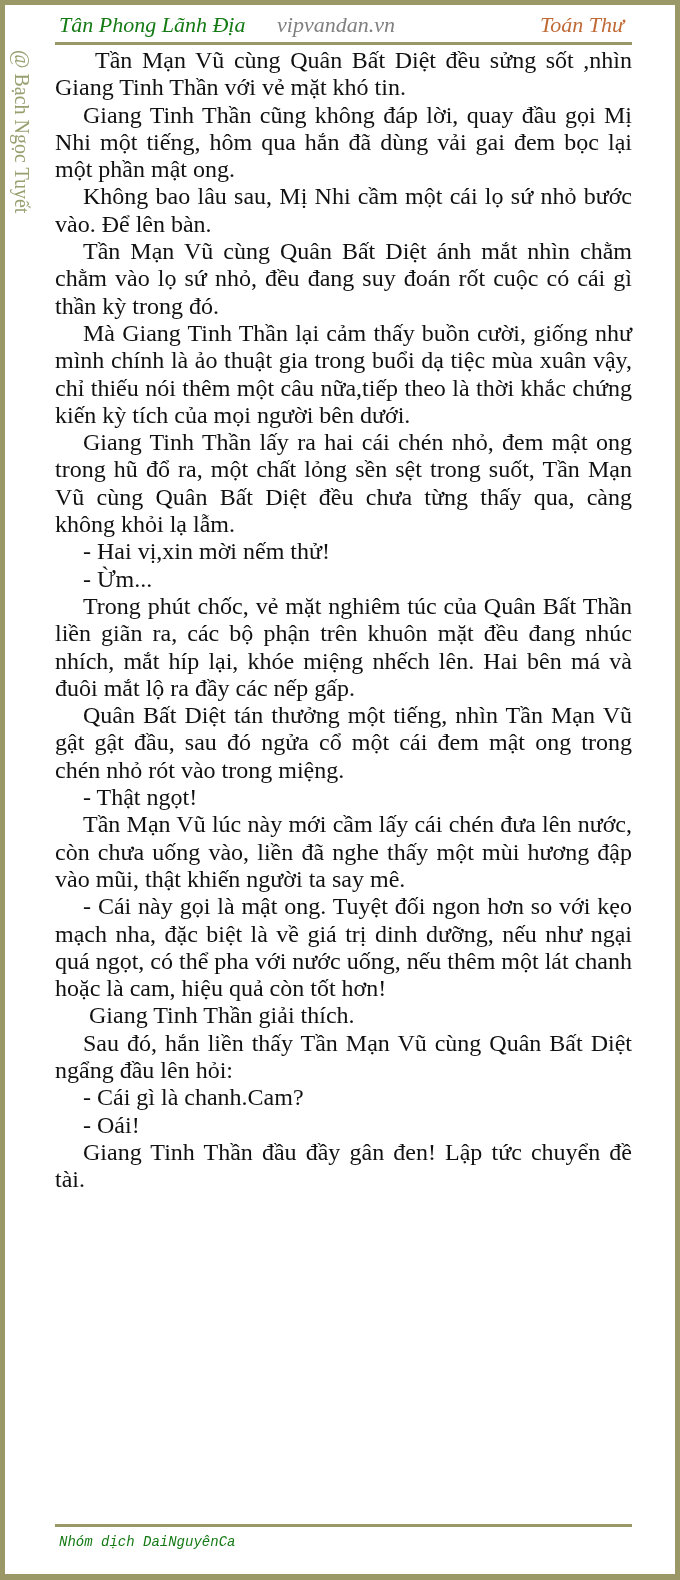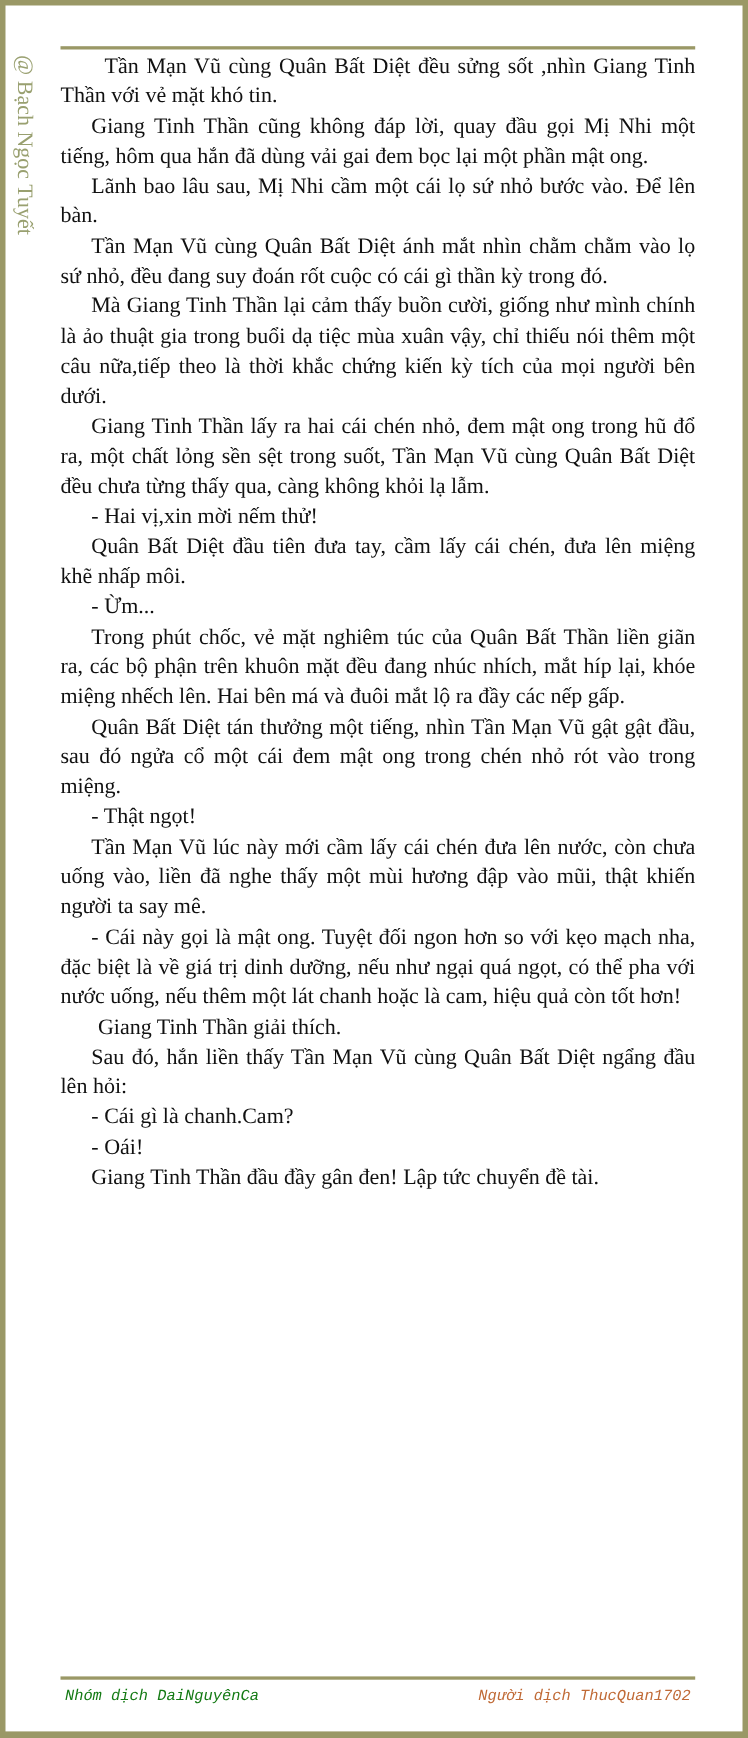--- a/index.html
+++ b/index.html
@@ -26,6 +26,11 @@
 <body>
 
 <div class="page">
+  <div class="header">
+    <span class="h-left">Tân Phong Lãnh Địa</span>
+    <span class="h-site">vipvandan.vn</span>
+    <span class="h-right">Toán Thư</span>
+  </div>
   <div class="rule rule-top"></div>
 
   <div class="side">

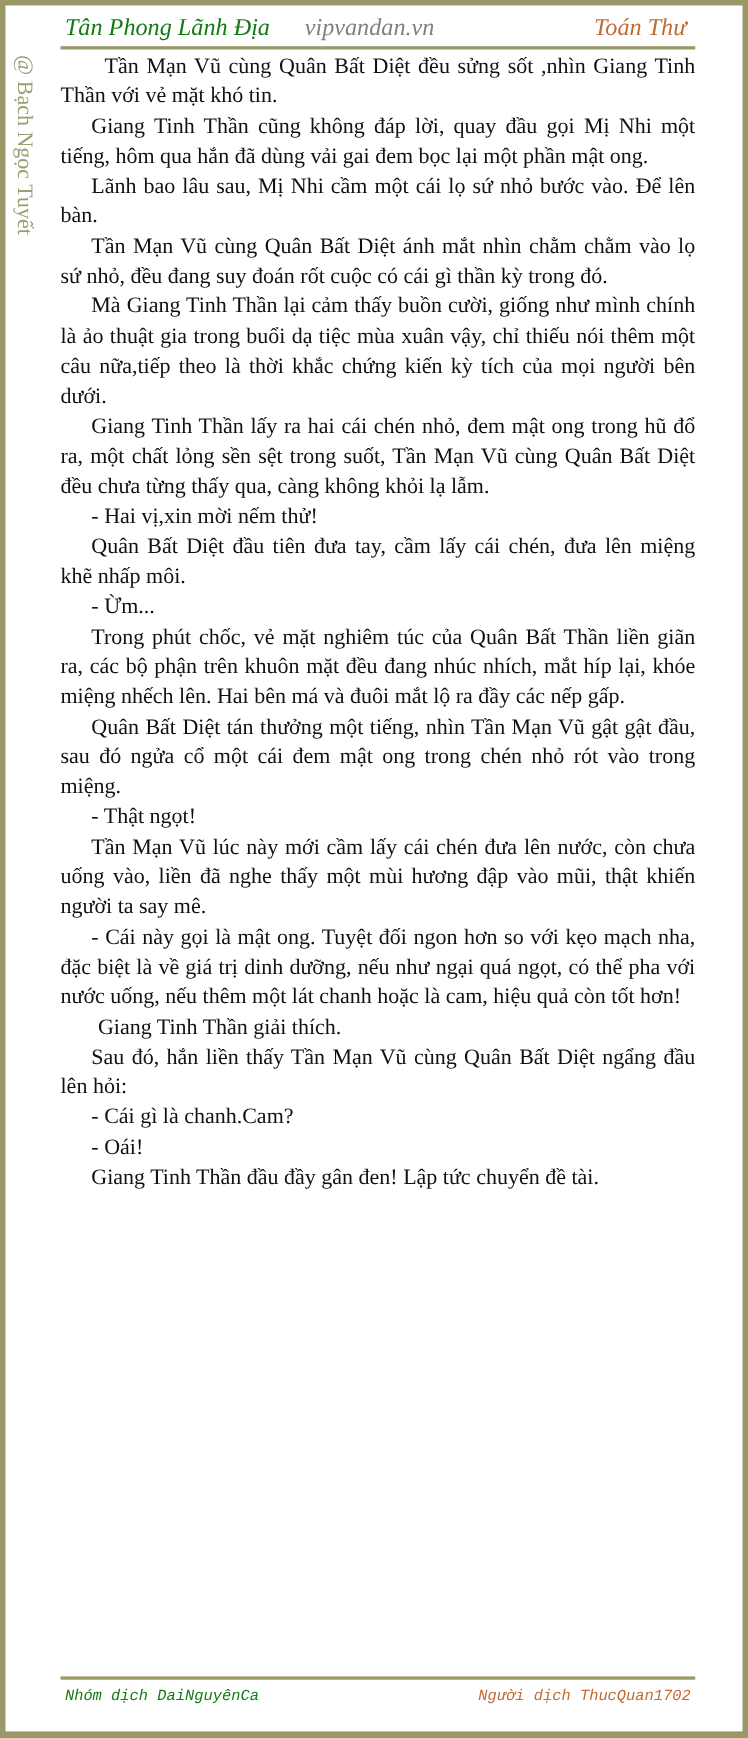--- a/index.html
+++ b/index.html
@@ -14,7 +14,7 @@
   .rule-bottom { top: 1519px; }
   .side { position: absolute; left: 2px; top: 45px; width: 30px; height: 220px; }
   .side-text { position: absolute; left: 26px; top: 0; transform-origin: 0 0; transform: rotate(90deg); white-space: nowrap; font-family: "Liberation Serif", serif; font-size: 20px; color: #99a070; }
-  .body-text { position: absolute; left: 50px; top: 42px; width: 577px; font-family: "Liberation Serif", serif; font-size: 20px; line-height: 27.3px; color: #111111; text-align: justify; }
+  .body-text { position: absolute; left: 50px; top: 42px; width: 577px; font-family: "Liberation Serif", serif; font-size: 24px; line-height: 27.3px; color: #111111; text-align: justify; }
   .body-text p { margin: 0; text-indent: 28px; }
   .body-text p.ind2 { text-indent: 40px; }
   .body-text p.ind3 { text-indent: 34px; }

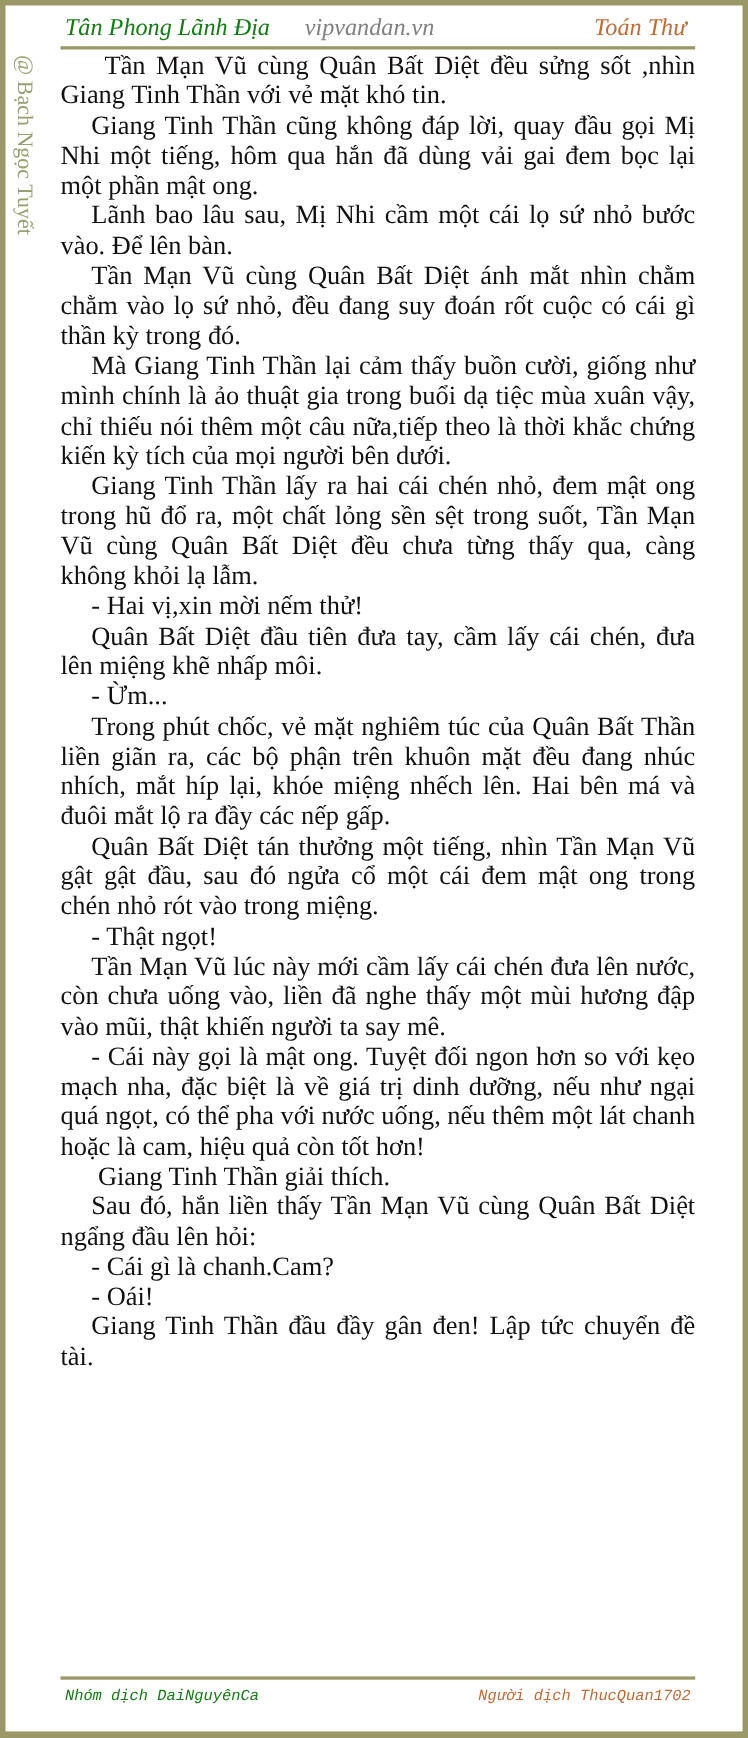--- a/index.html
+++ b/index.html
@@ -40,7 +40,7 @@
   <div class="body-text">
     <p class="ind2">Tần Mạn Vũ cùng Quân Bất Diệt đều sửng sốt ,nhìn Giang Tinh Thần với vẻ mặt khó tin.</p>
     <p>Giang Tinh Thần cũng không đáp lời, quay đầu gọi Mị Nhi một tiếng, hôm qua hắn đã dùng vải gai đem bọc lại một phần mật ong.</p>
-    <p>Lãnh bao lâu sau, Mị Nhi cầm một cái lọ sứ nhỏ bước vào. Để lên bàn.</p>
+    <p>Không bao lâu sau, Mị Nhi cầm một cái lọ sứ nhỏ bước vào. Để lên bàn.</p>
     <p>Tần Mạn Vũ cùng Quân Bất Diệt ánh mắt nhìn chằm chằm vào lọ sứ nhỏ, đều đang suy đoán rốt cuộc có cái gì thần kỳ trong đó.</p>
     <p>Mà Giang Tinh Thần lại cảm thấy buồn cười, giống như mình chính là ảo thuật gia trong buổi dạ tiệc mùa xuân vậy, chỉ thiếu nói thêm một câu nữa,tiếp theo là thời khắc chứng kiến kỳ tích của mọi người bên dưới.</p>
     <p>Giang Tinh Thần lấy ra hai cái chén nhỏ, đem mật ong trong hũ đổ ra, một chất lỏng sền sệt trong suốt, Tần Mạn Vũ cùng Quân Bất Diệt đều chưa từng thấy qua, càng không khỏi lạ lẫm.</p>

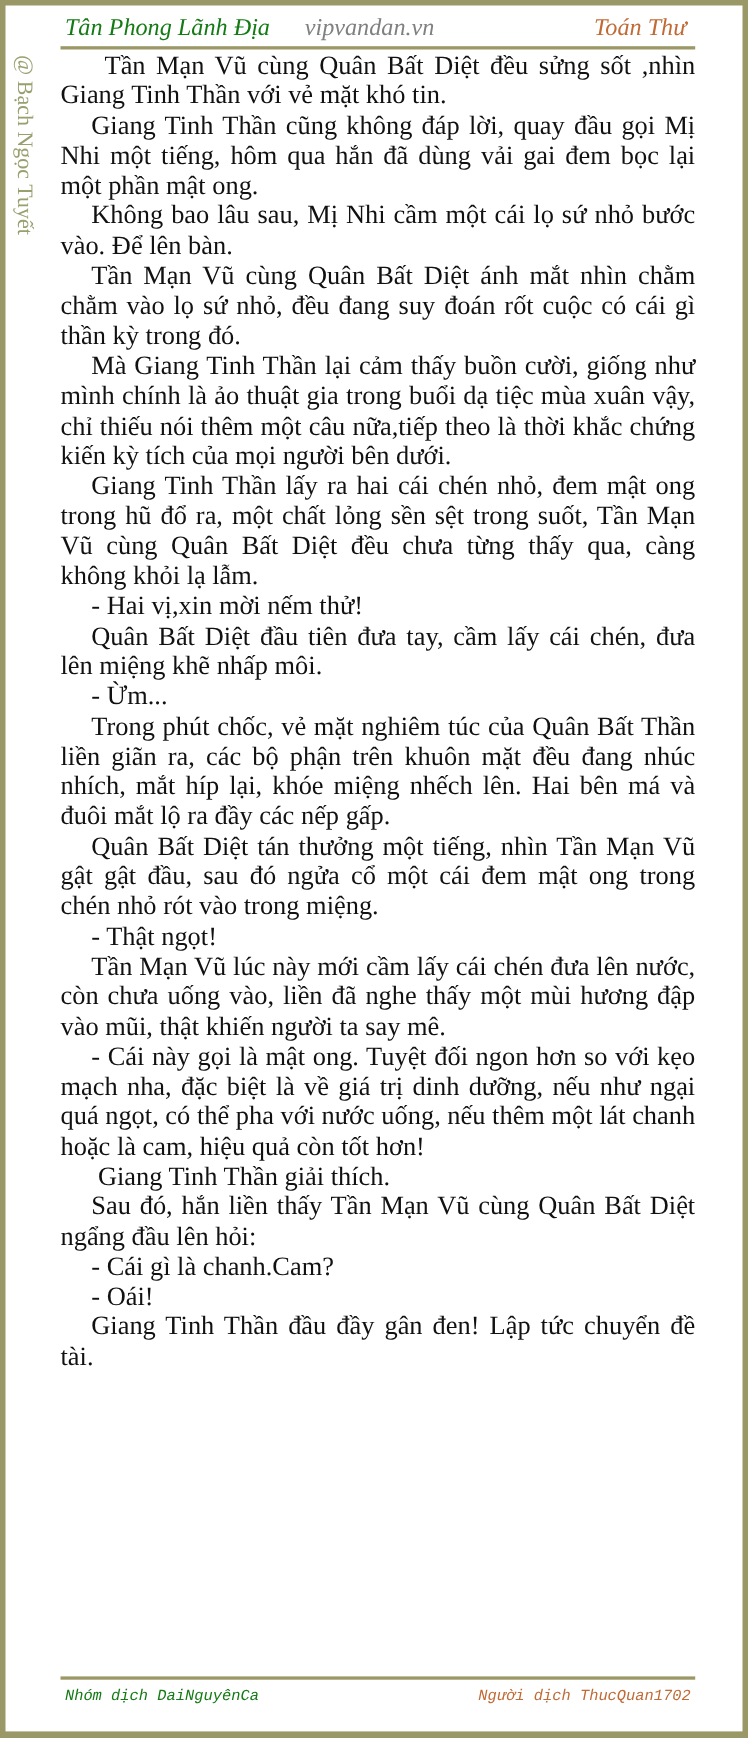--- a/index.html
+++ b/index.html
@@ -45,7 +45,6 @@
     <p>Mà Giang Tinh Thần lại cảm thấy buồn cười, giống như mình chính là ảo thuật gia trong buổi dạ tiệc mùa xuân vậy, chỉ thiếu nói thêm một câu nữa,tiếp theo là thời khắc chứng kiến kỳ tích của mọi người bên dưới.</p>
     <p>Giang Tinh Thần lấy ra hai cái chén nhỏ, đem mật ong trong hũ đổ ra, một chất lỏng sền sệt trong suốt, Tần Mạn Vũ cùng Quân Bất Diệt đều chưa từng thấy qua, càng không khỏi lạ lẫm.</p>
     <p>- Hai vị,xin mời nếm thử!</p>
-    <p>Quân Bất Diệt đầu tiên đưa tay, cầm lấy cái chén, đưa lên miệng khẽ nhấp môi.</p>
     <p>- Ừm...</p>
     <p>Trong phút chốc, vẻ mặt nghiêm túc của Quân Bất Thần liền giãn ra, các bộ phận trên khuôn mặt đều đang nhúc nhích, mắt híp lại, khóe miệng nhếch lên. Hai bên má và đuôi mắt lộ ra đầy các nếp gấp.</p>
     <p>Quân Bất Diệt tán thưởng một tiếng, nhìn Tần Mạn Vũ gật gật đầu, sau đó ngửa cổ một cái đem mật ong trong chén nhỏ rót vào trong miệng.</p>

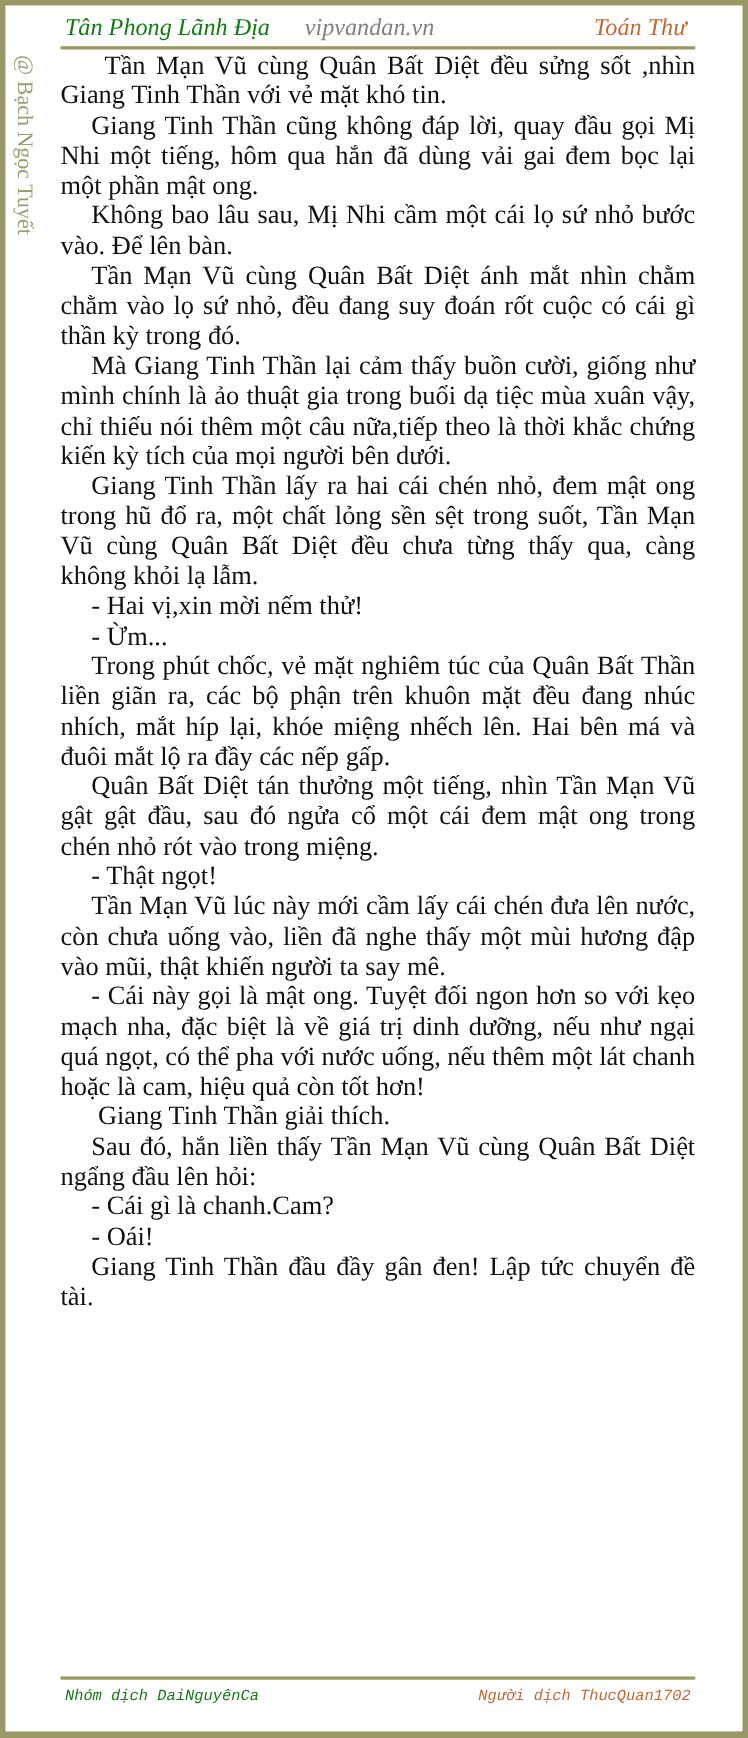--- a/index.html
+++ b/index.html
@@ -61,7 +61,6 @@
   <div class="rule rule-bottom"></div>
   <div class="footer">
     <span class="f-left">Nhóm dịch DaiNguyênCa</span>
-    <span class="f-right">Người dịch ThucQuan1702</span>
   </div>
 </div>
 

